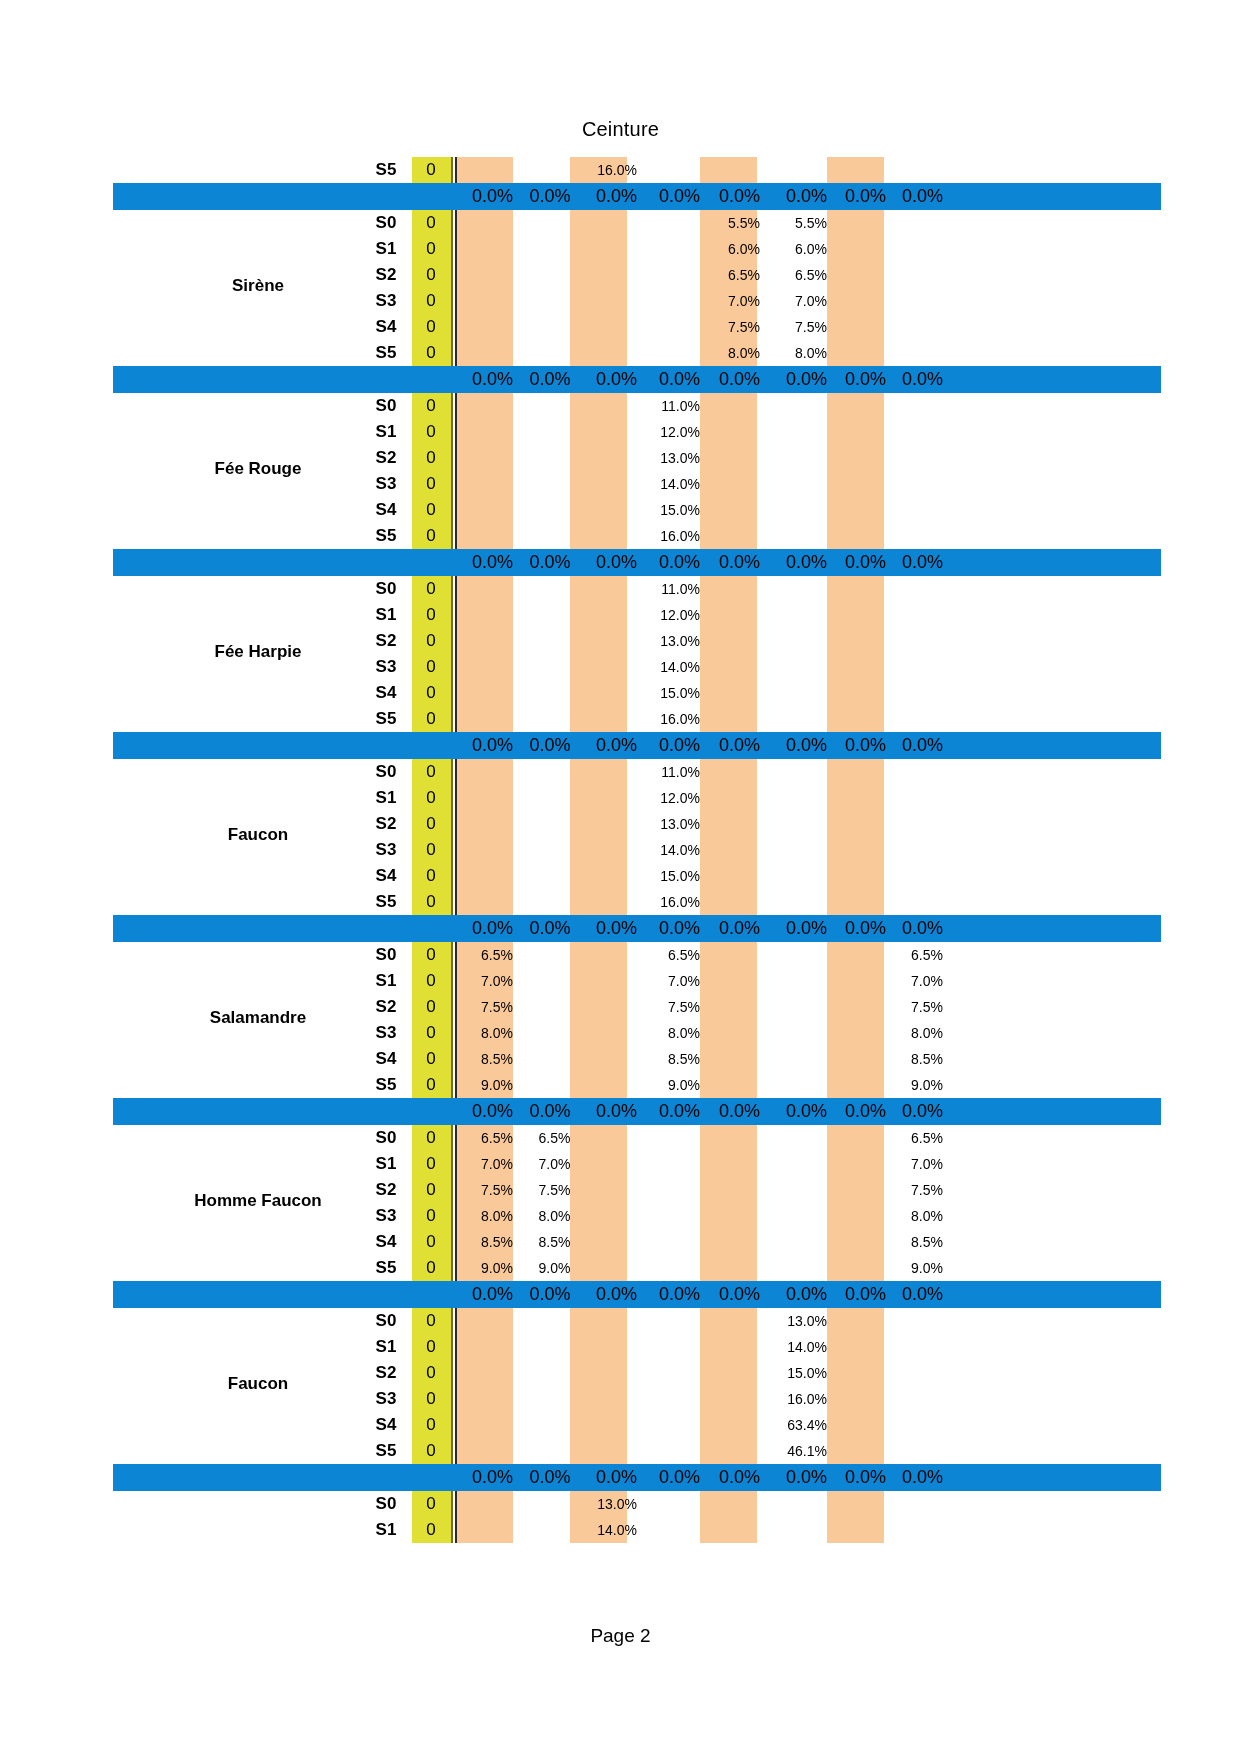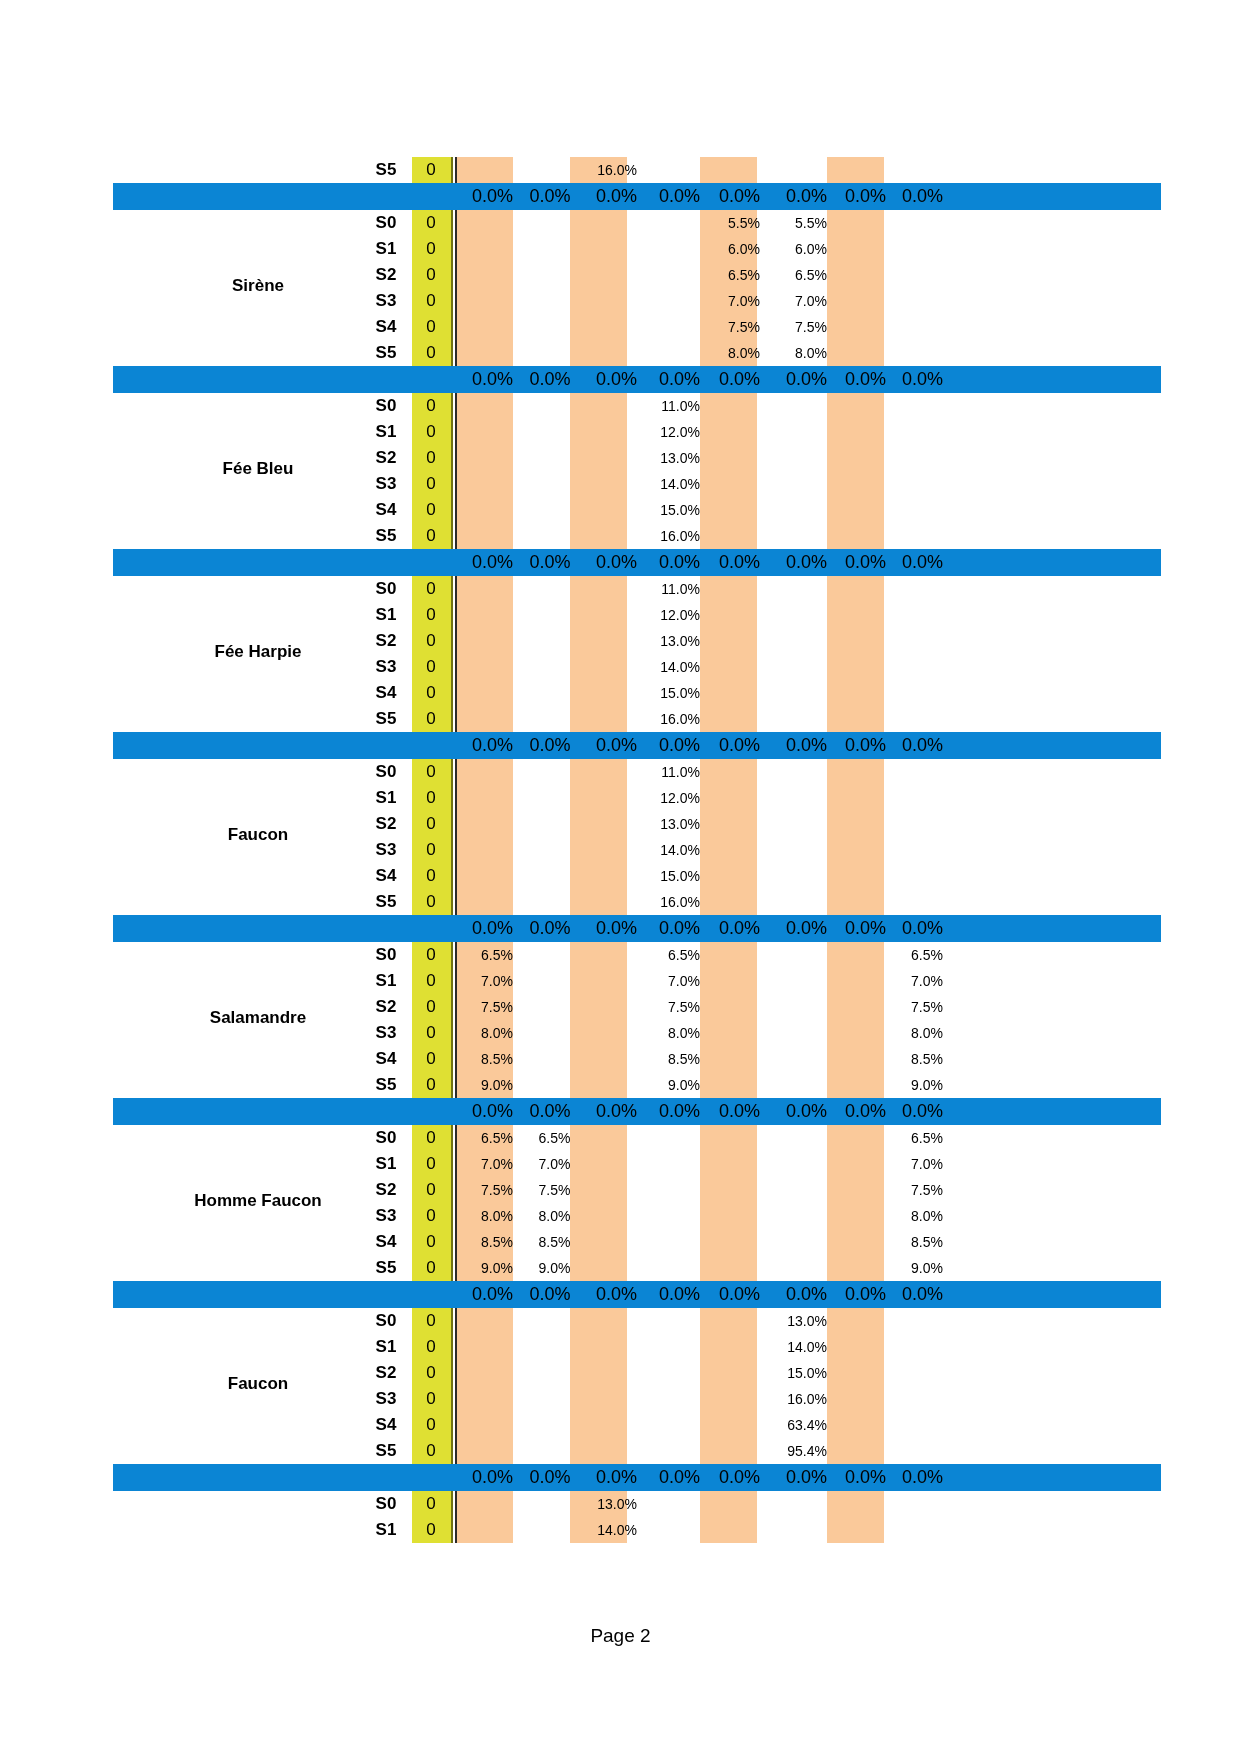--- a/index.html
+++ b/index.html
@@ -159,6 +159,7 @@
 
 <div id="page">
 
+  <div id="title">Ceinture</div>
 
   <div id="grid">
       <div class="block">

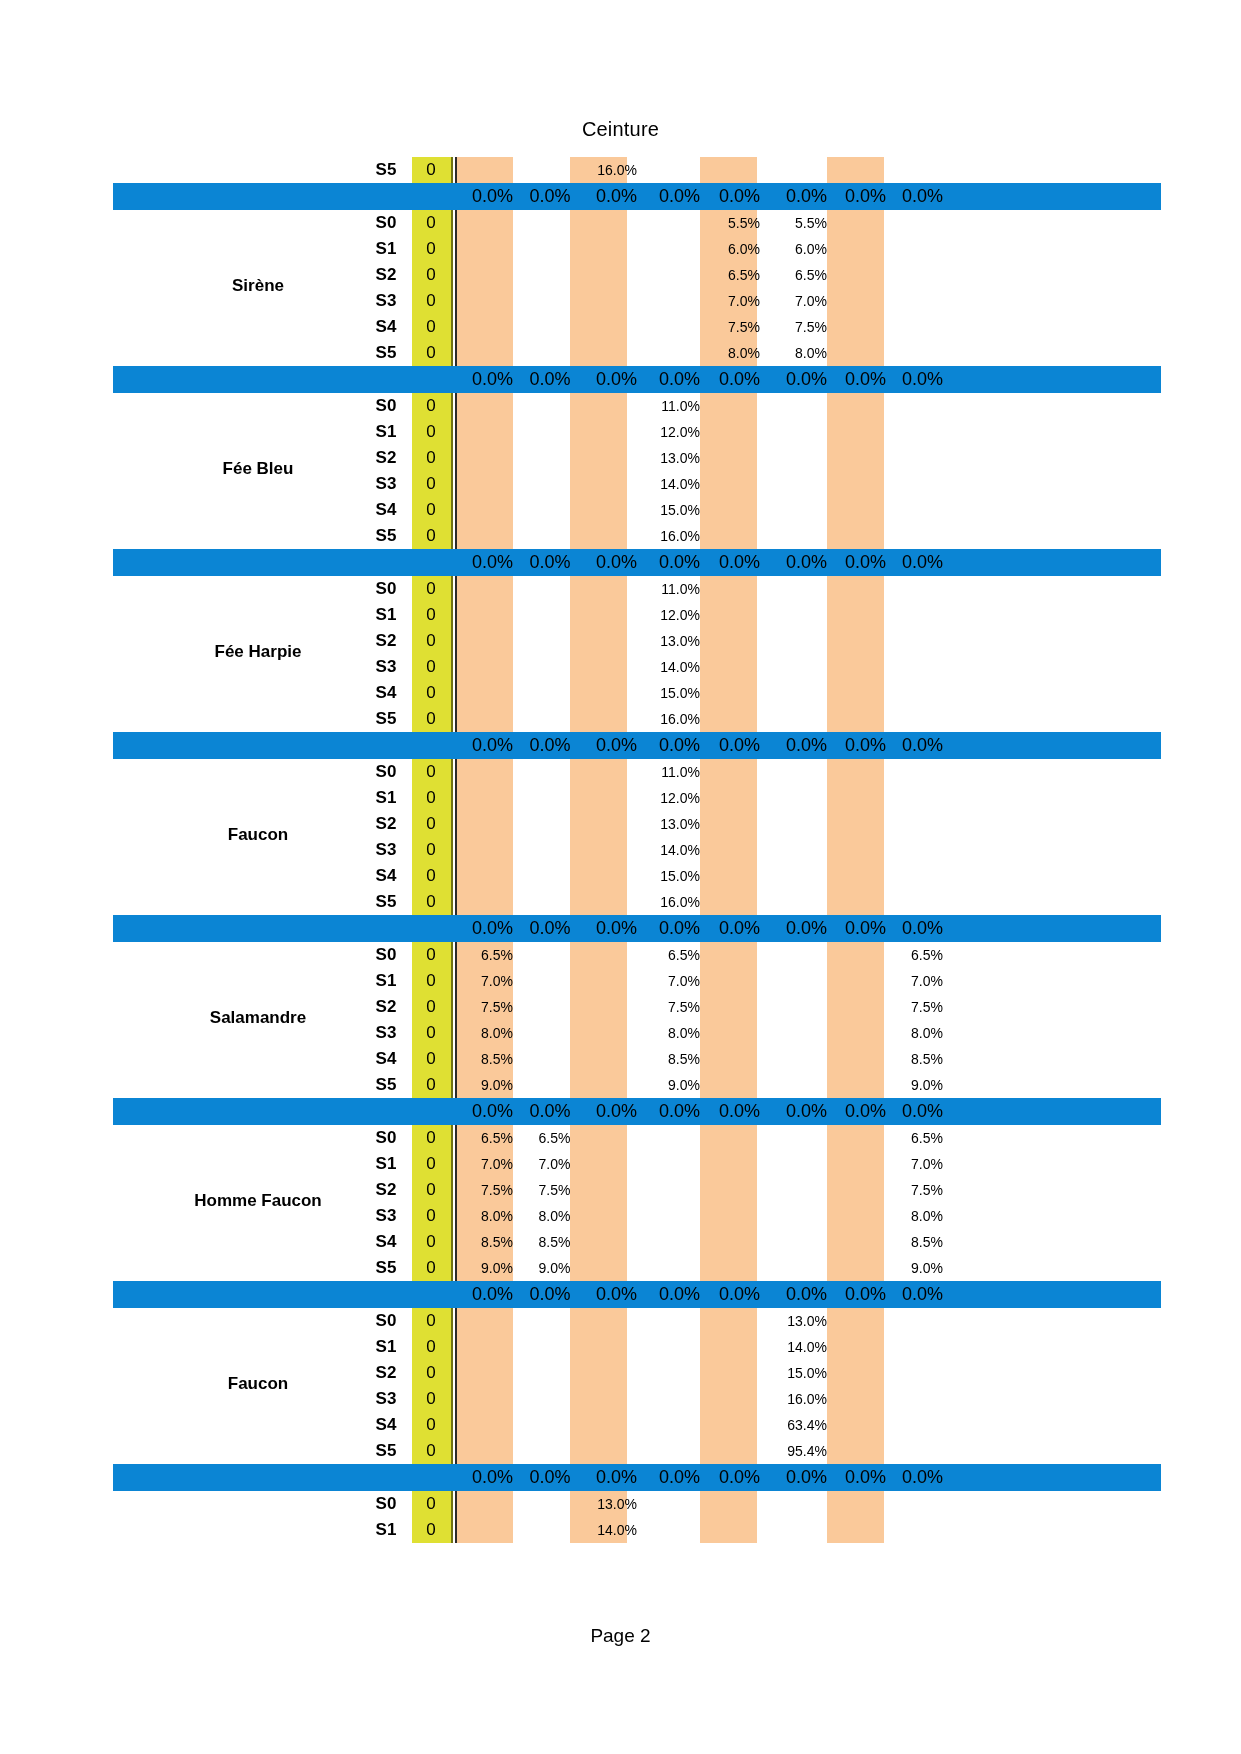--- a/index.html
+++ b/index.html
@@ -256,7 +256,7 @@
         <div class="yellow-band" style="left: 299px; width: 39px; background: rgb(223, 224, 51);"></div>
         <div class="divider-a" style="left: 338px;"></div>
         <div class="divider-b" style="left: 342px;"></div>
-        <div class="grp-name" style="top: 66px;">Fée Bleu</div>
+        <div class="grp-name" style="top: 66px;">Fée Rouge</div>
         <div class="row">
           <div class="s-label" style="left: 250px;">S0</div>
           <div class="s-zero" style="left: 299px;">0</div>

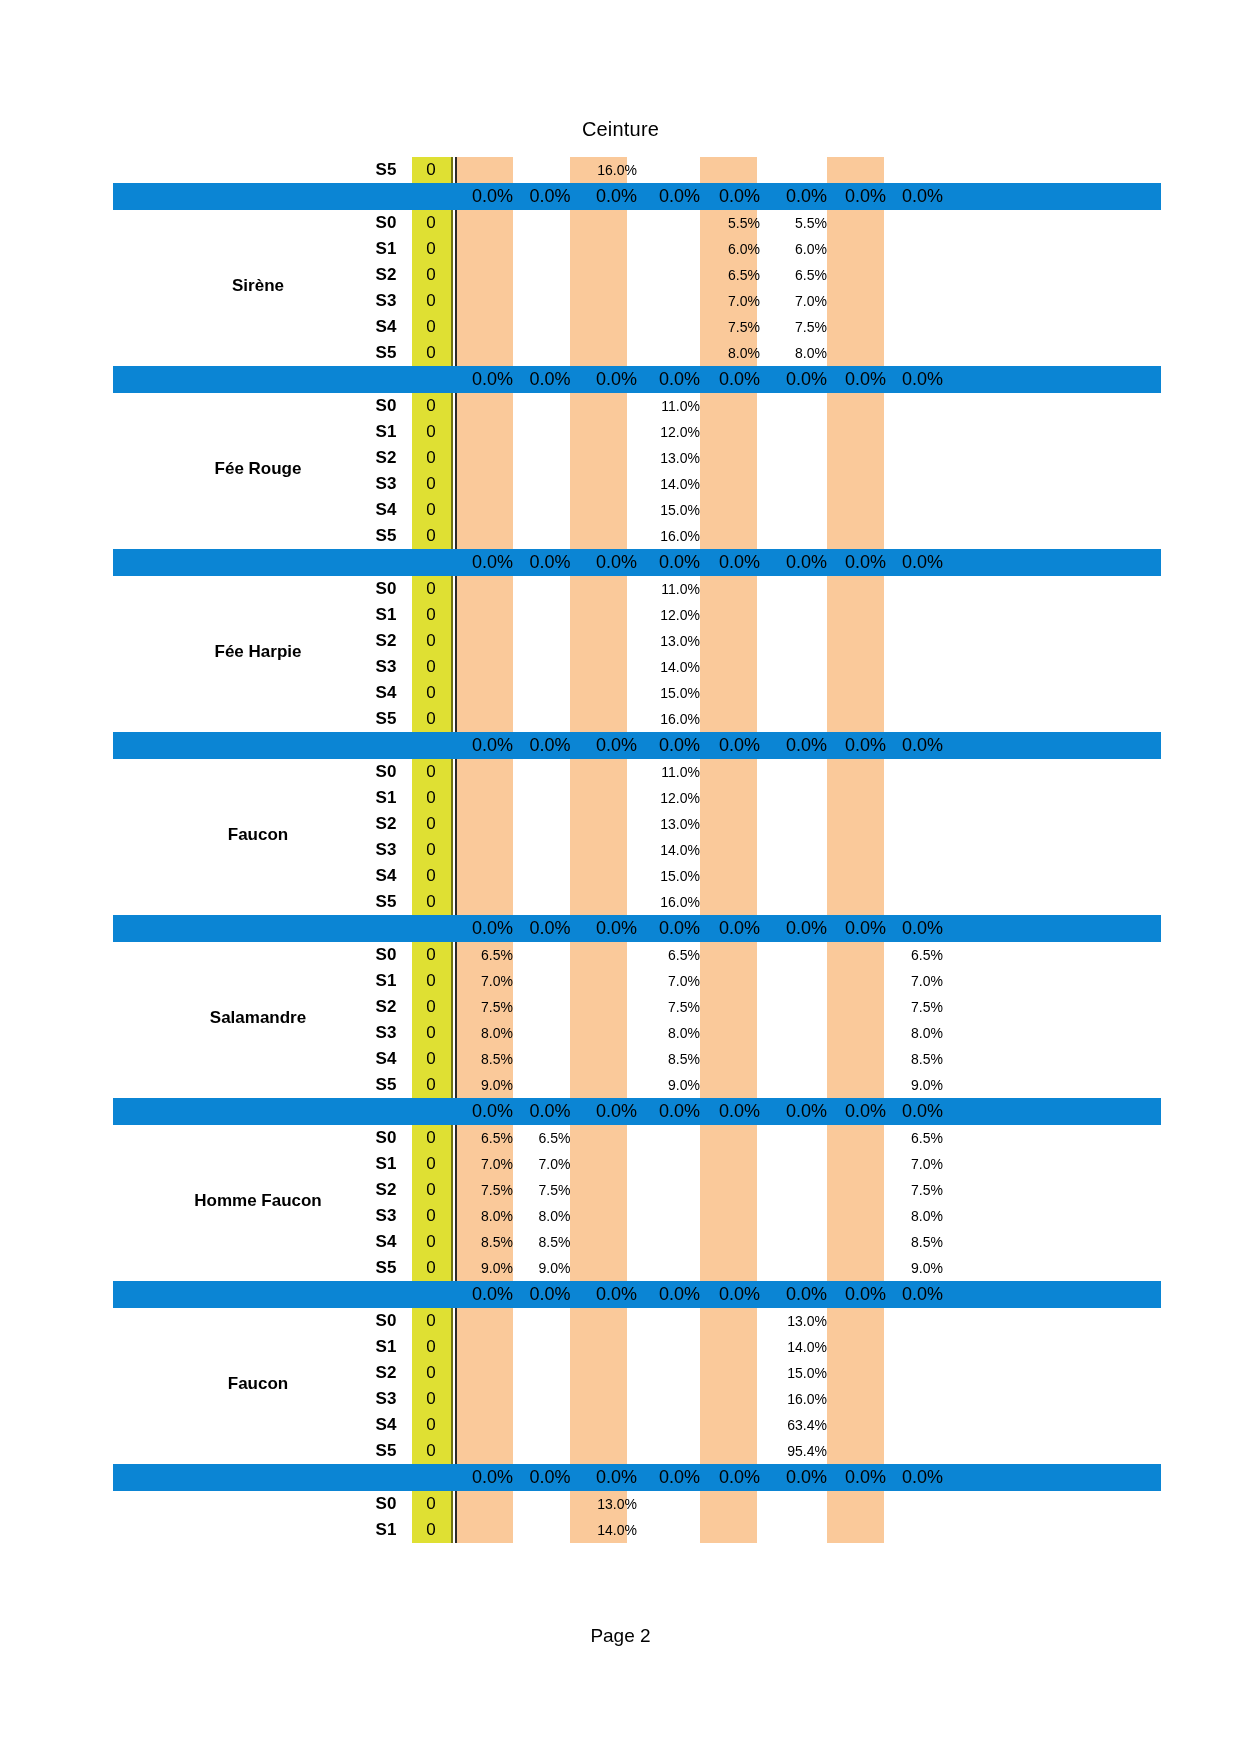--- a/index.html
+++ b/index.html
@@ -569,7 +569,7 @@
         <div class="row">
           <div class="s-label" style="left: 250px;">S5</div>
           <div class="s-zero" style="left: 299px;">0</div>
-          <div class="cell" style="left: 647px; width: 67px;">95.4%</div>
+          <div class="cell" style="left: 647px; width: 67px;">46.1%</div>
         </div>
       </div>
       <div class="sep" style="background: rgb(11, 133, 212);">

